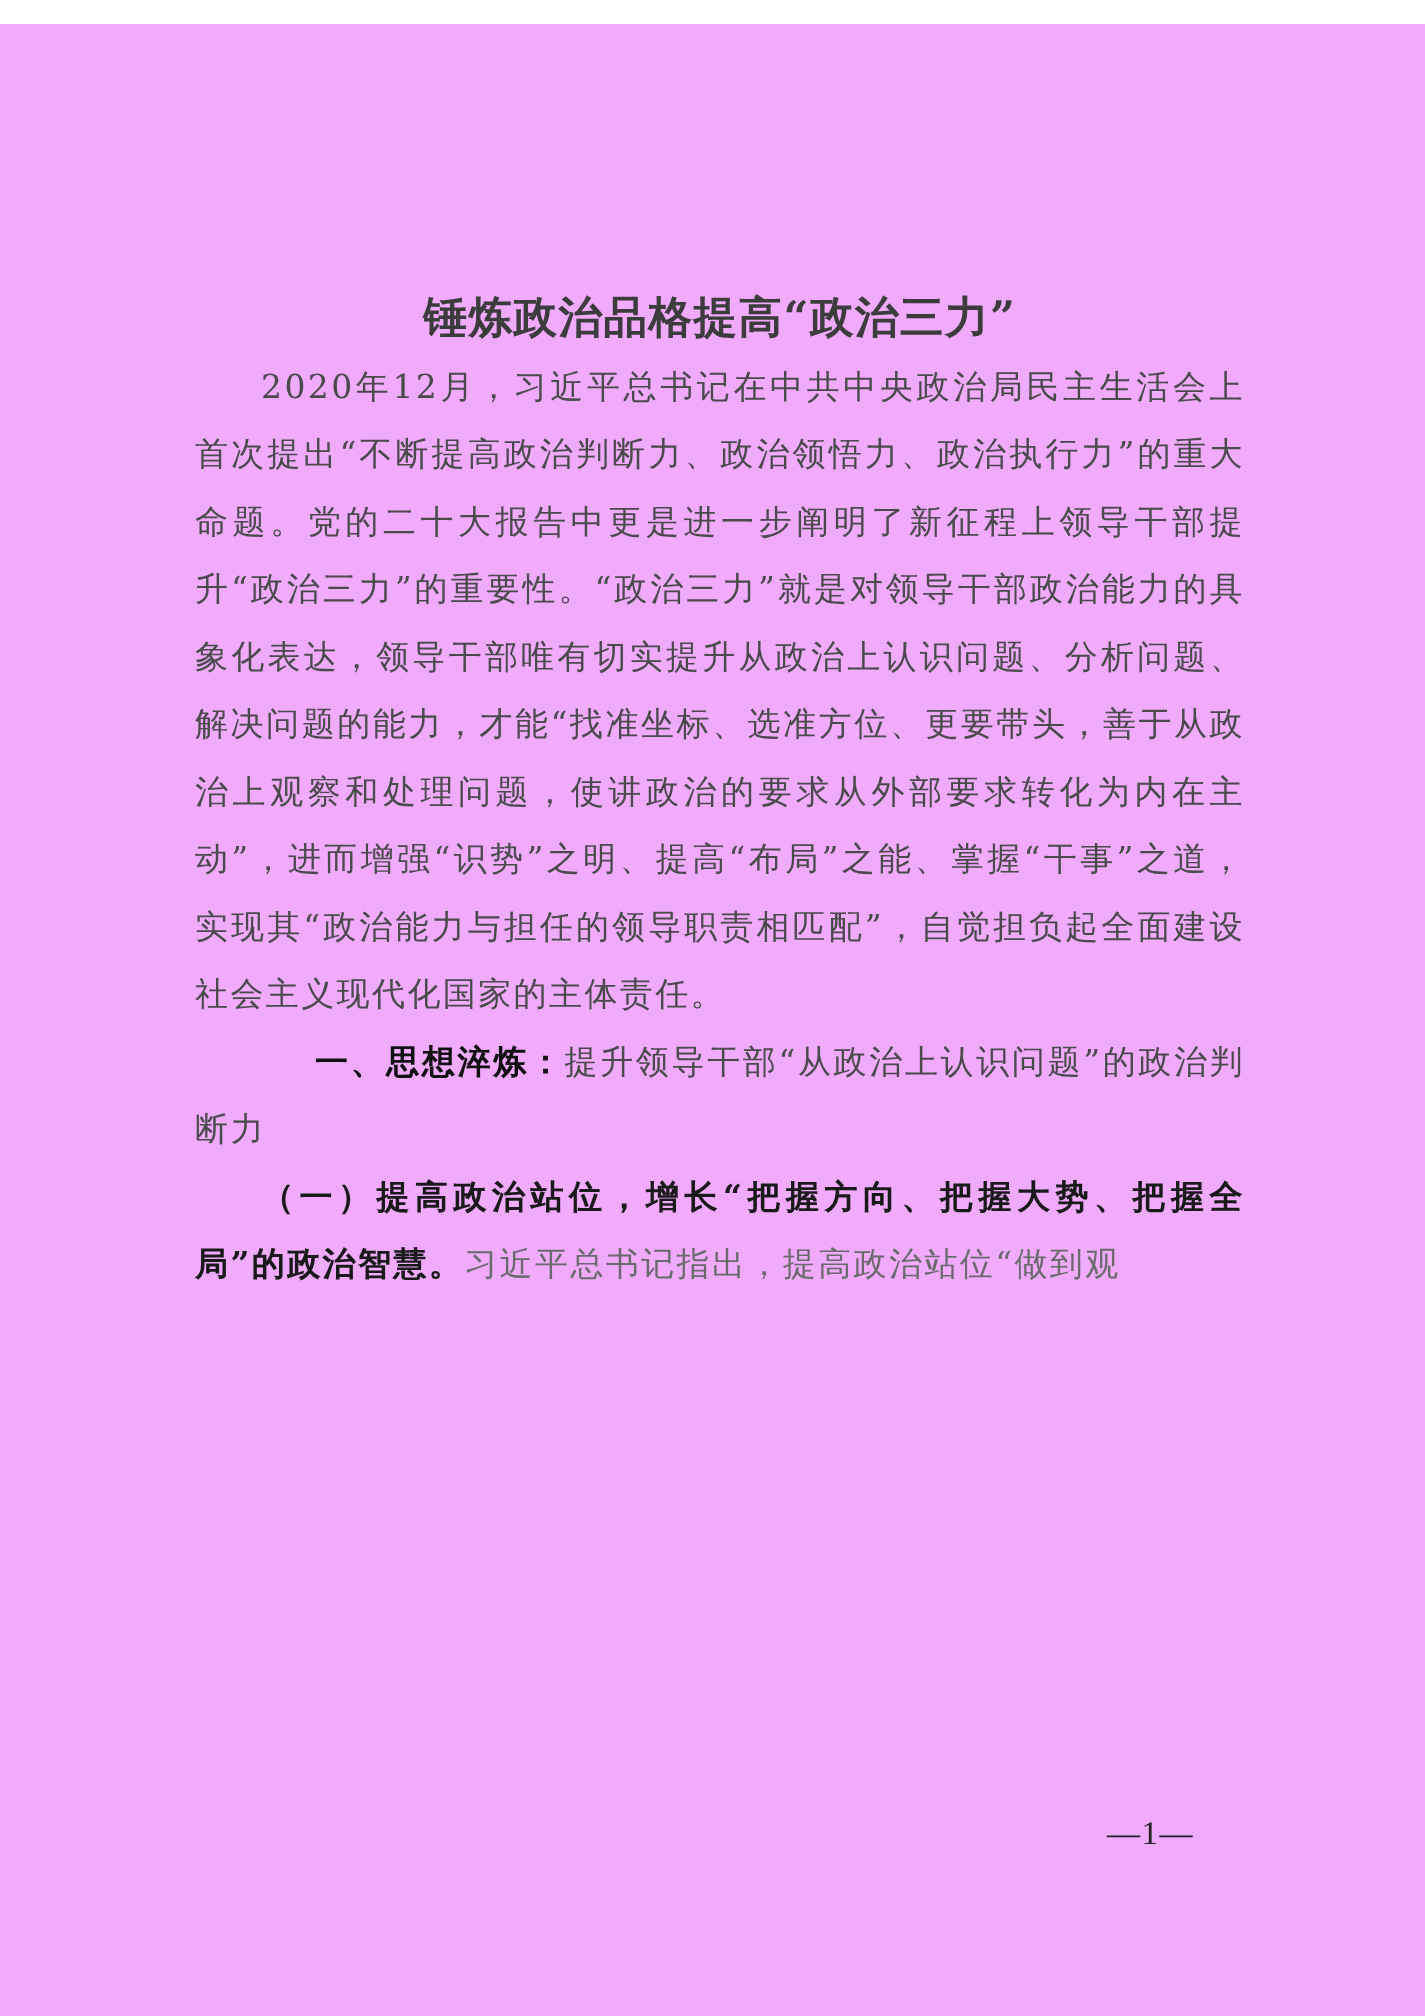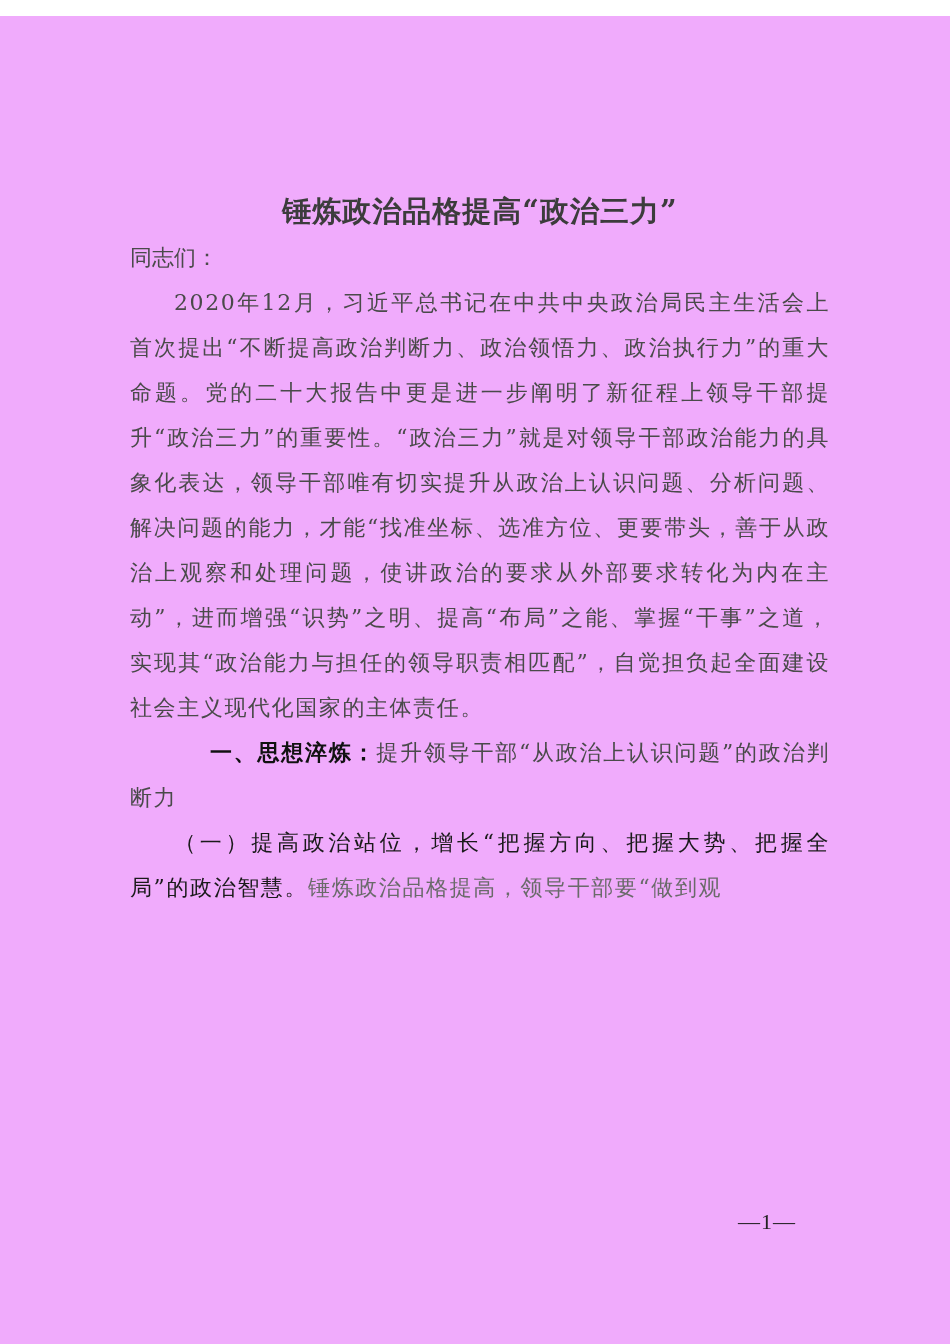--- a/index.html
+++ b/index.html
@@ -46,7 +46,6 @@
 <div class="page">
   <div class="content">
     <h1 class="title">锤炼政治品格提高“政治三力”</h1>
-    <p class="salutation">同志们：</p>
 
     <p class="para">2020年12月，习近平总书记在中共中央政治局民主生活会上首次提出“不断提高政治判断力、政治领悟力、政治执行力”的重大命题。党的二十大报告中更是进一步阐明了新征程上领导干部提升“政治三力”的重要性。“政治三力”就是对领导干部政治能力的具象化表达，领导干部唯有切实提升从政治上认识问题、分析问题、解决问题的能力，才能“找准坐标、选准方位、更要带头，善于从政治上观察和处理问题，使讲政治的要求从外部要求转化为内在主动”，进而增强“识势”之明、提高“布局”之能、掌握“干事”之道，实现其“政治能力与担任的领导职责相匹配”，自觉担负起全面建设社会主义现代化国家的主体责任。</p>
 

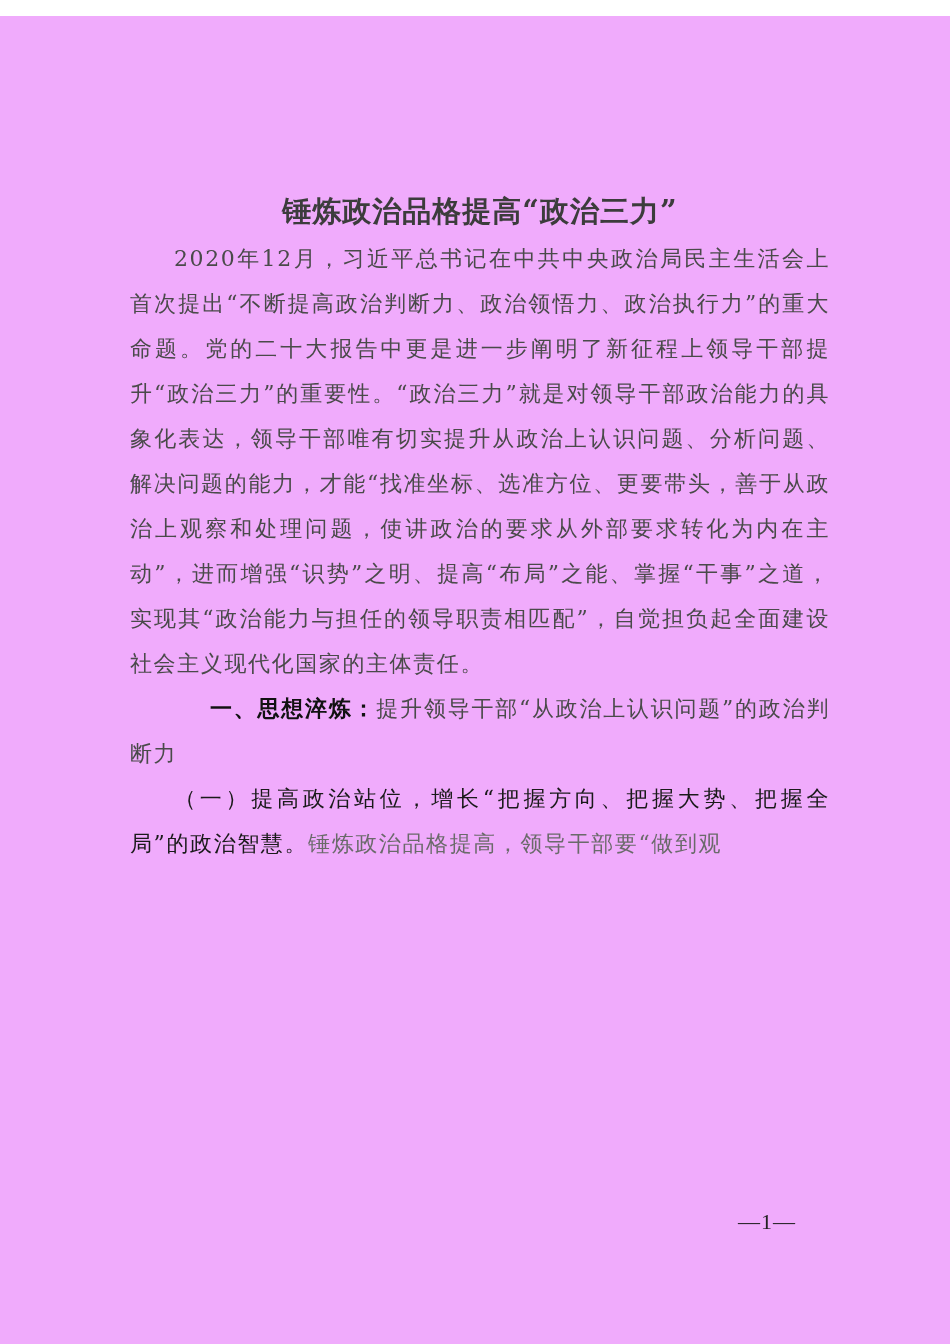--- a/index.html
+++ b/index.html
@@ -31,7 +31,7 @@
       letter-spacing: 1.6px;
     }
     .h1 { color: #111; font-weight: bold; font-family: "DejaVu Sans", "Liberation Sans", sans-serif; margin-left: 36px; }
-    .h2 { color: #1a1a1a; font-weight: normal; }
+    .h2 { color: #1a1a1a; font-weight: bold; }
     .grey { color: #6a6a6a; }
     .page-number {
       position: absolute; left: 738px; top: 1193px;

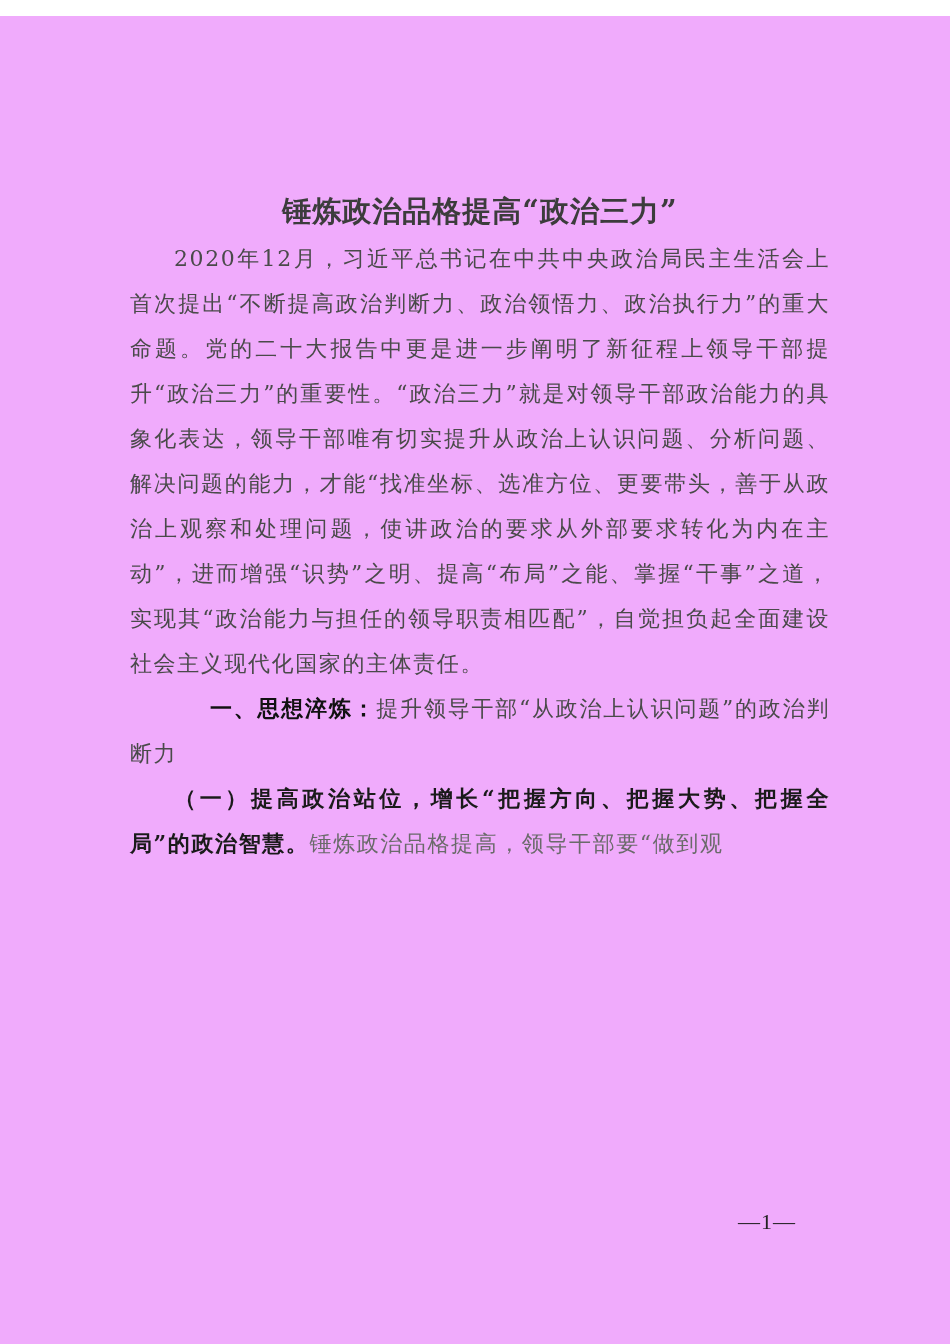--- a/index.html
+++ b/index.html
@@ -55,7 +55,7 @@
 
 
     <p class="para">
-      <span class="h2">（一）提高政治站位，增长“把握方向、把握大势、把握全局”的政治智慧。</span><span class="grey">锤炼政治品格提高，领导干部要“做到观</span>
+      <span class="h2">（一）提高政治站位，增长“把握方向、把握大势、把握全局”的政治智慧。</span><span class="grey">习近平总书记指出，提高政治站位“做到观</span>
     </p>
   </div>
 

